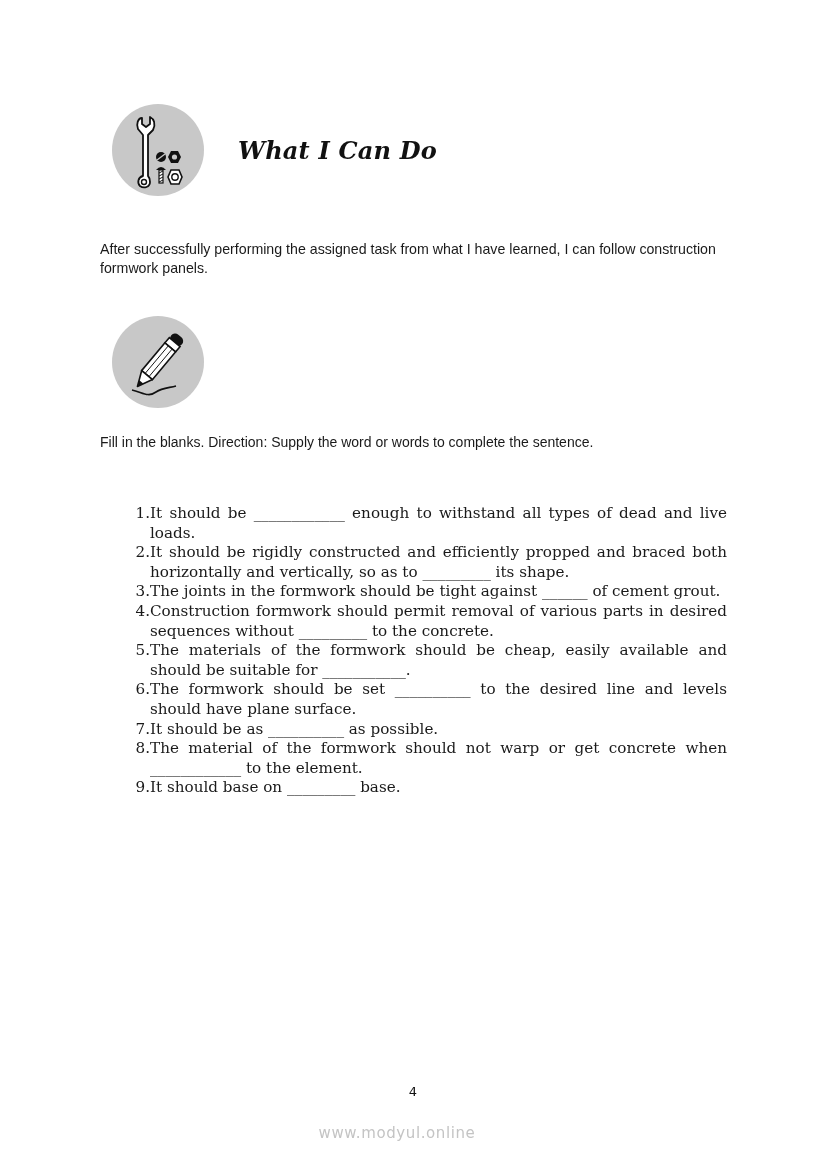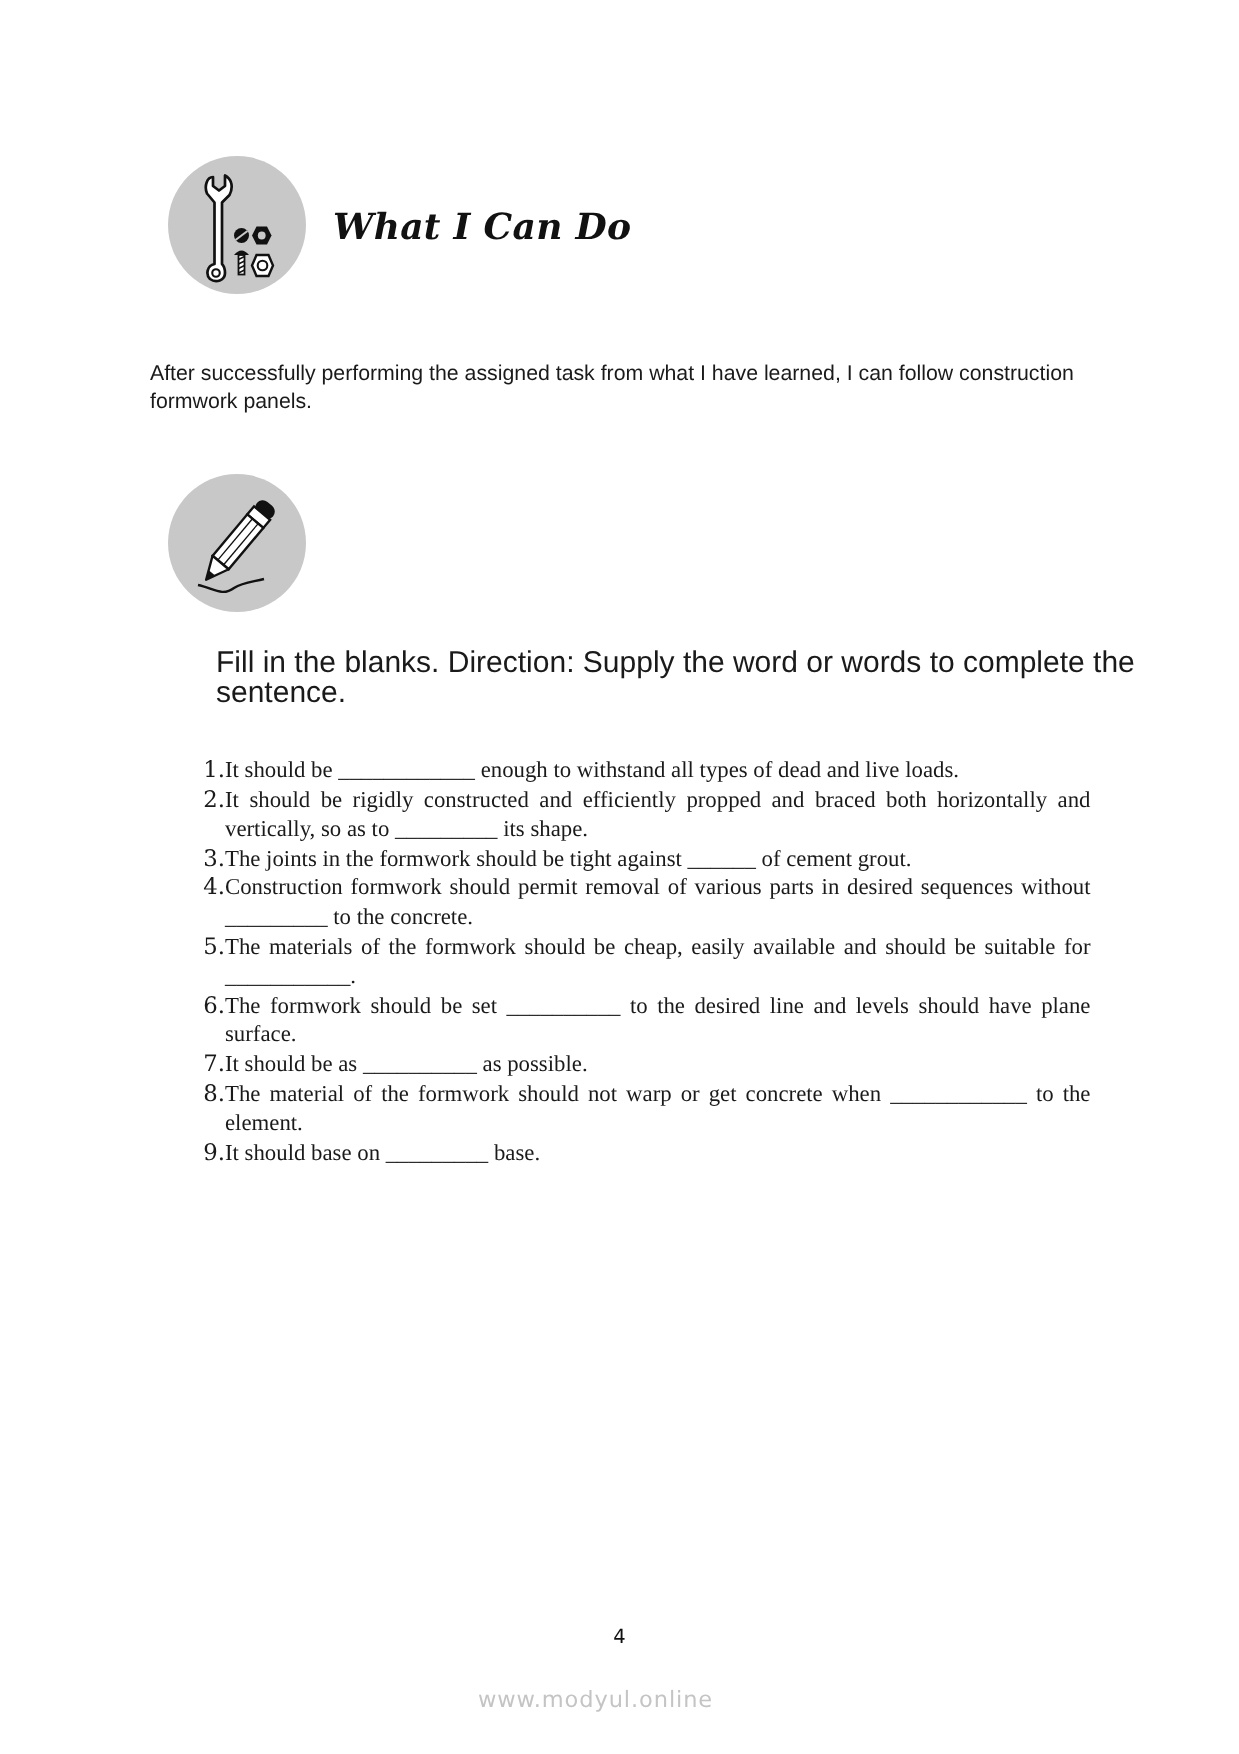--- a/index.html
+++ b/index.html
@@ -11,7 +11,7 @@
     .icon-circle svg { position: absolute; left: 0; top: 0; width: 92px; height: 92px; }
     .section-title {
       font-family: "DejaVu Serif", serif; font-weight: bold; font-style: italic;
-      font-size: 24px; color: #111; margin-left: 18px; letter-spacing: 0.2px;
+      font-size: 24px; color: #111; margin-left: 34px; letter-spacing: 0.2px;
     }
     #whaticando { left: 112px; top: 104px; }
     #assessment { left: 112px; top: 316px; }

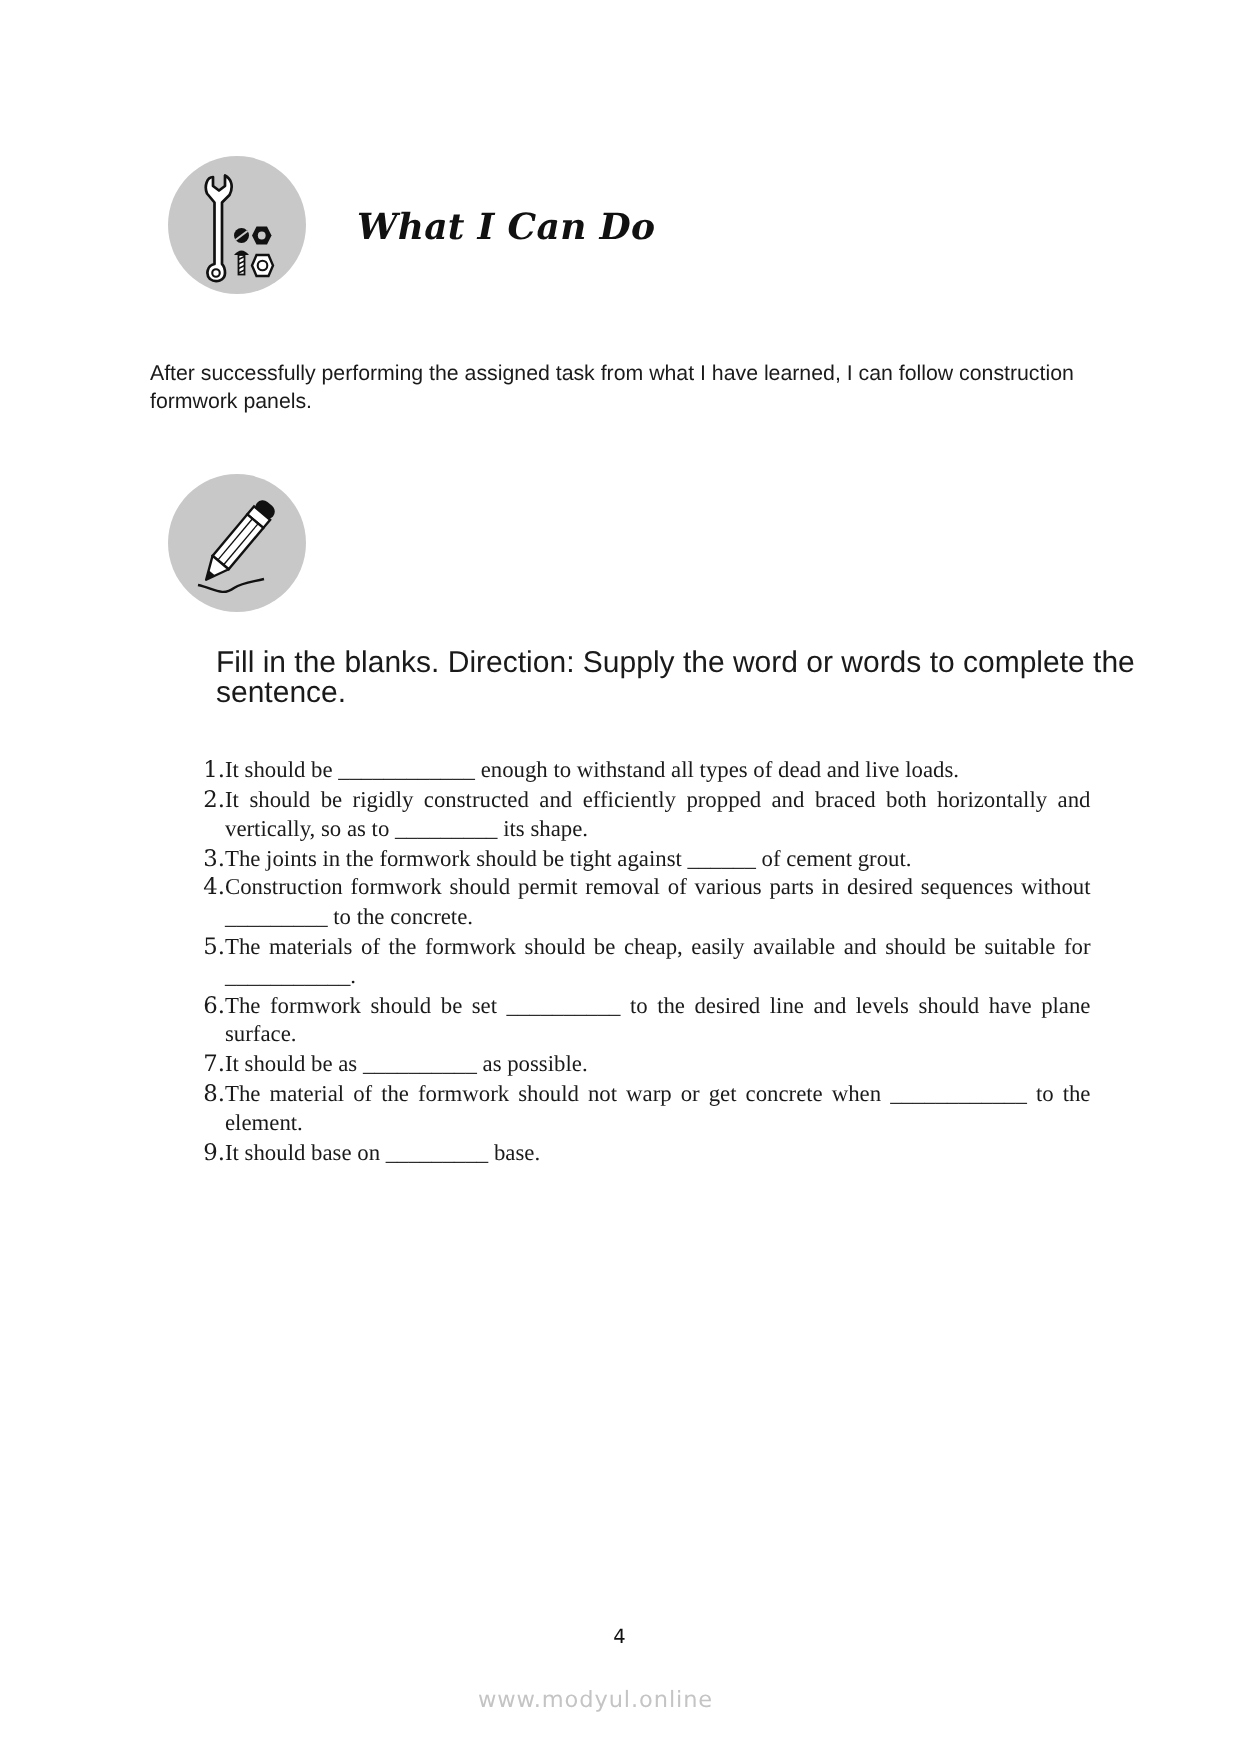--- a/index.html
+++ b/index.html
@@ -22,7 +22,7 @@
       font-family: Liberation Sans, sans-serif; font-size: 14.6px; line-height: 19.5px; color: #1a1a1a;
     }
     #para1 { top: 240px; font-size: 14.2px; line-height: 18.5px; }
-    #para2 { top: 433px; font-size: 20px; margin-left: 44px; }
+    #para2 { top: 433px; font-size: 14px; }
 
     .qlist {
       position: absolute; left: 116px; top: 504px; width: 611px;

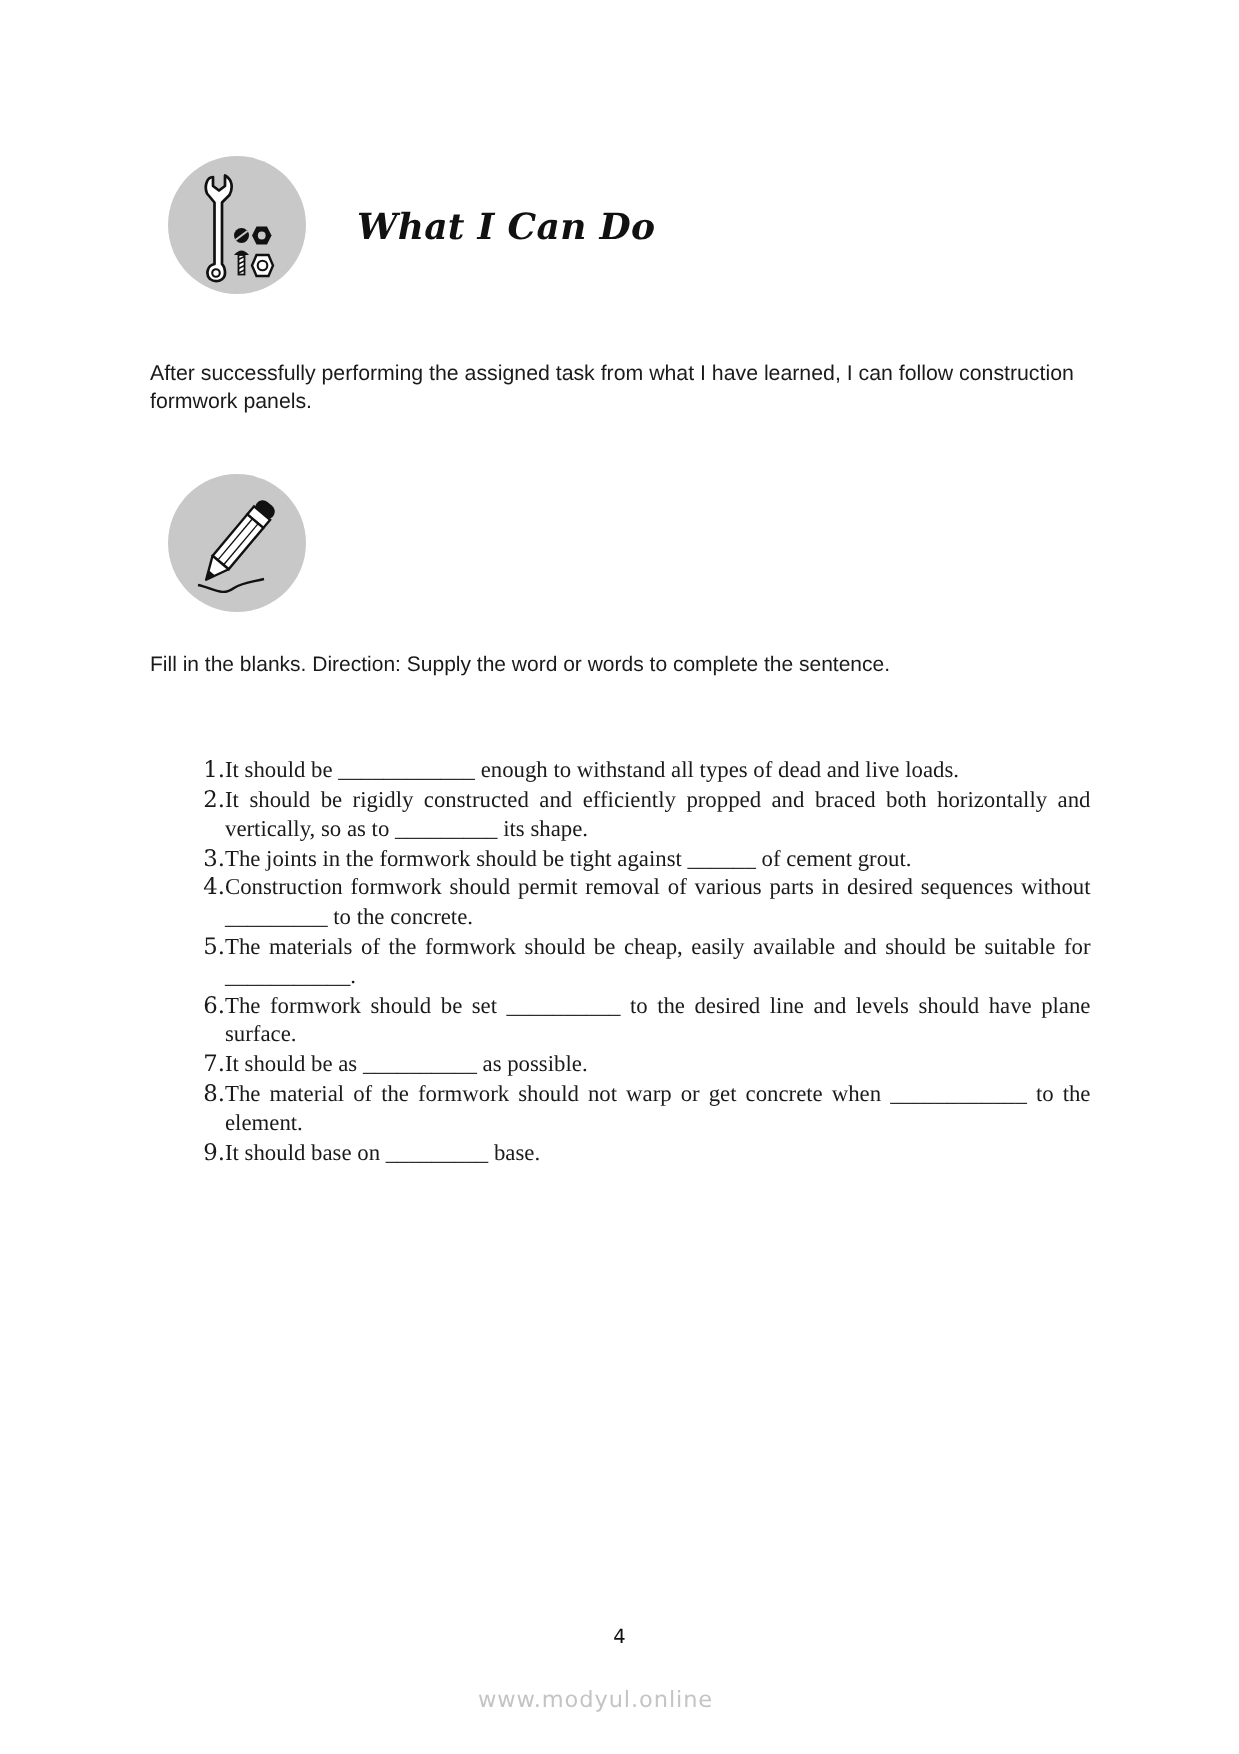--- a/index.html
+++ b/index.html
@@ -32,7 +32,7 @@
     .qlist li { display: flex; }
     .qnum { width: 34px; flex: 0 0 34px; text-align: right; padding-right: 0; box-sizing: border-box; }
     .qnum span { display: inline-block; width: 28px; text-align: right; }
-    .qtext { flex: 1; text-align: justify; text-align-last: left; font-family: Liberation Serif, serif; }
+    .qtext { flex: 1; text-align: justify; text-align-last: left; }
 
     .page-number {
       position: absolute; left: 0; width: 826px; top: 1084px; text-align: center;

